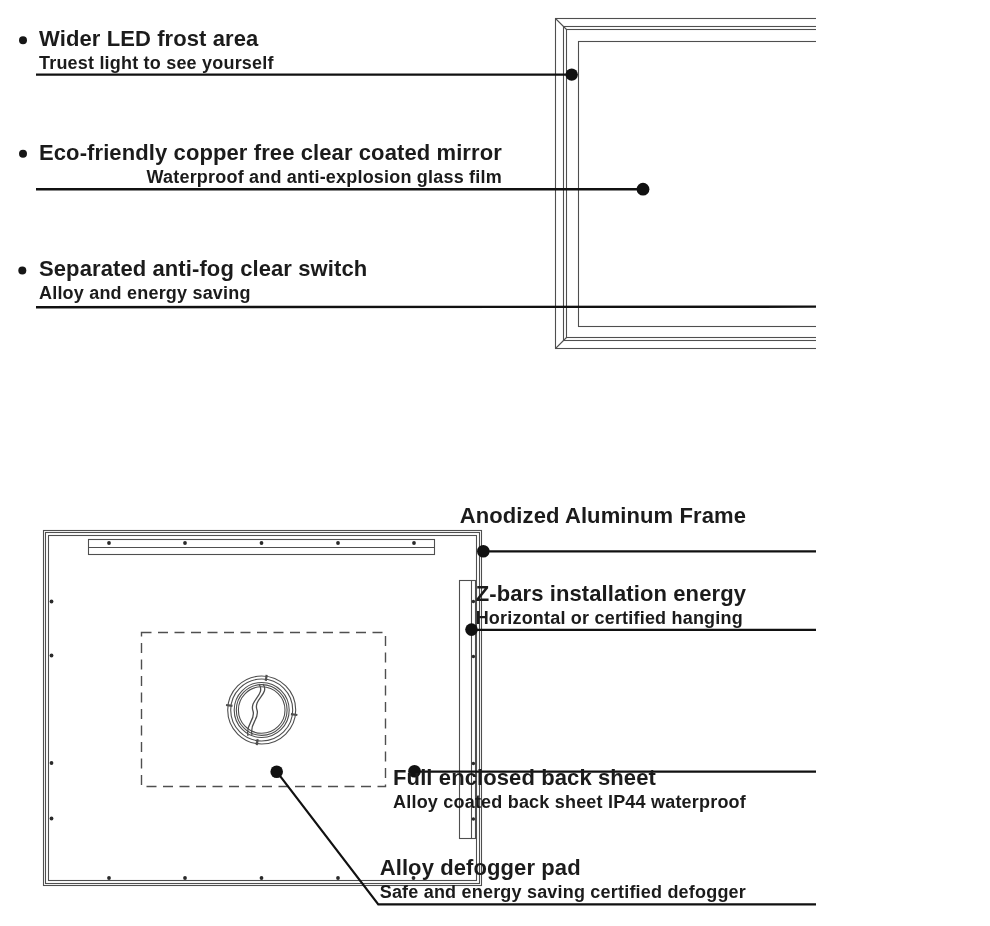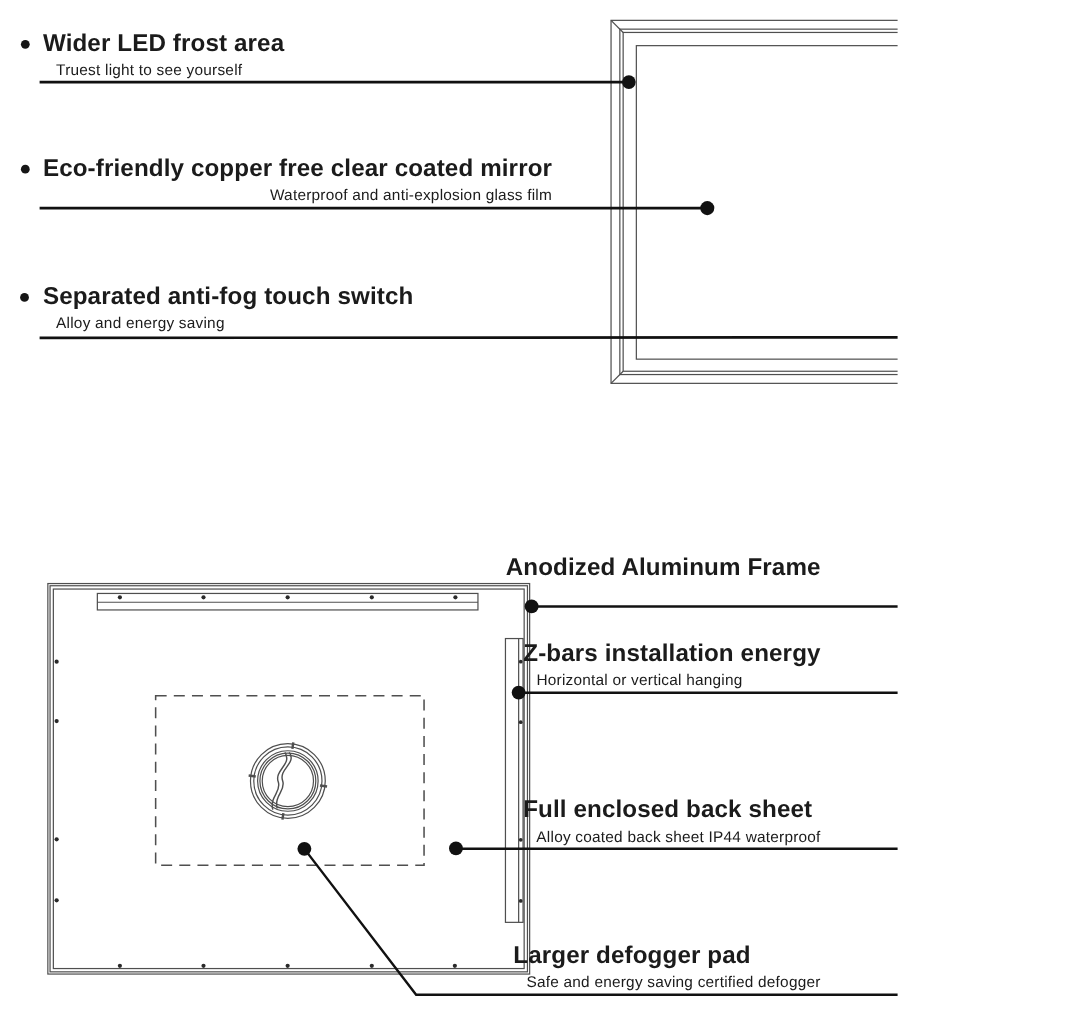--- a/index.html
+++ b/index.html
@@ -12,7 +12,7 @@
   .ft-left{left:39px;text-align:left;}
   .ft-right{right:70px;text-align:left;}
   .ft-title{font-size:22px;font-weight:bold;line-height:26px;letter-spacing:0.1px;}
-  .ft-sub{font-size:14px;font-weight:normal;line-height:22px;letter-spacing:0.2px;margin-left:12px;}
+  .ft-sub{font-size:18px;font-weight:bold;line-height:22px;letter-spacing:0.2px;}
 </style>
 </head>
 <body>

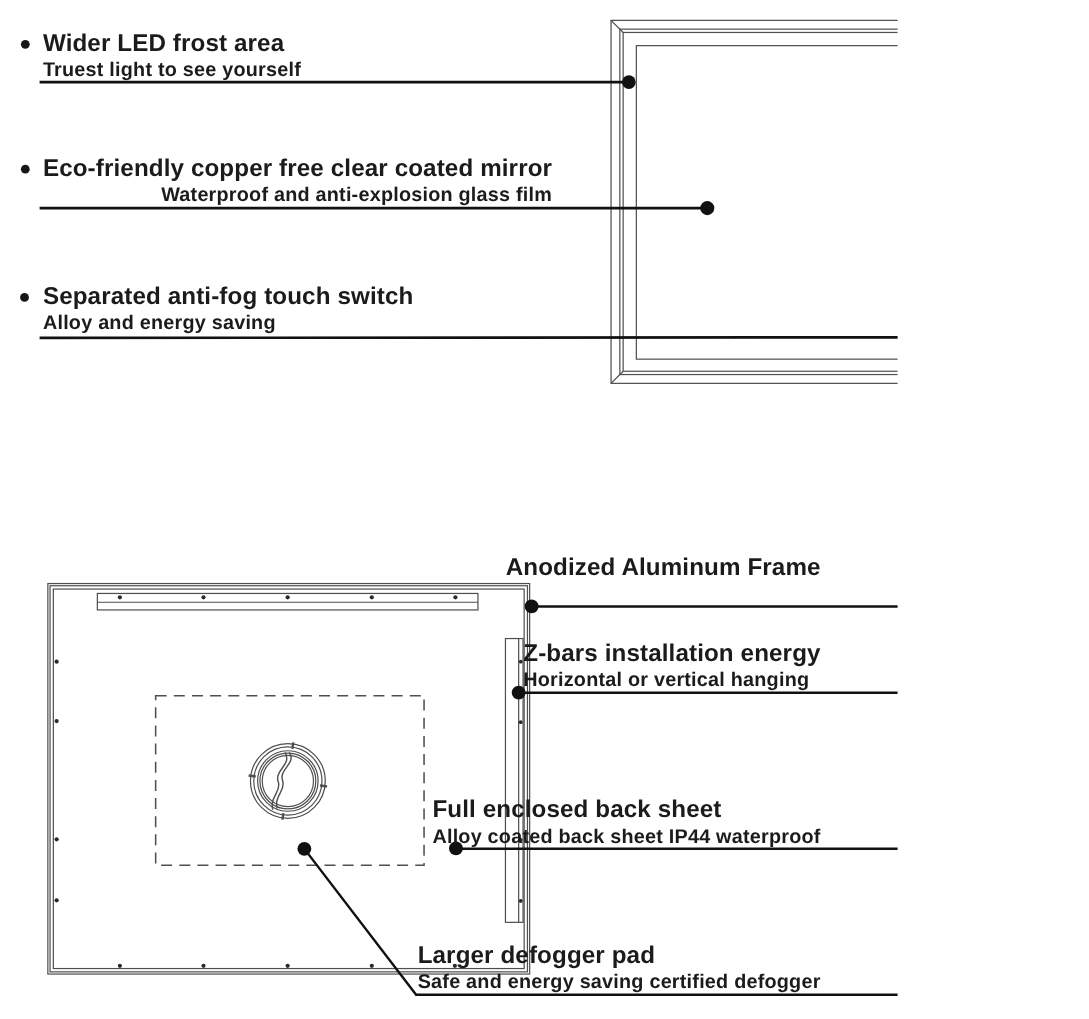--- a/index.html
+++ b/index.html
@@ -128,7 +128,7 @@
   </div>
 
   <div class="ft ft-left" style="top:256px;">
-    <div class="ft-title">Separated anti-fog touch switch</div>
+    <div class="ft-title">Separated anti-fog clear switch</div>
     <div class="ft-sub">Alloy and energy saving</div>
   </div>
 

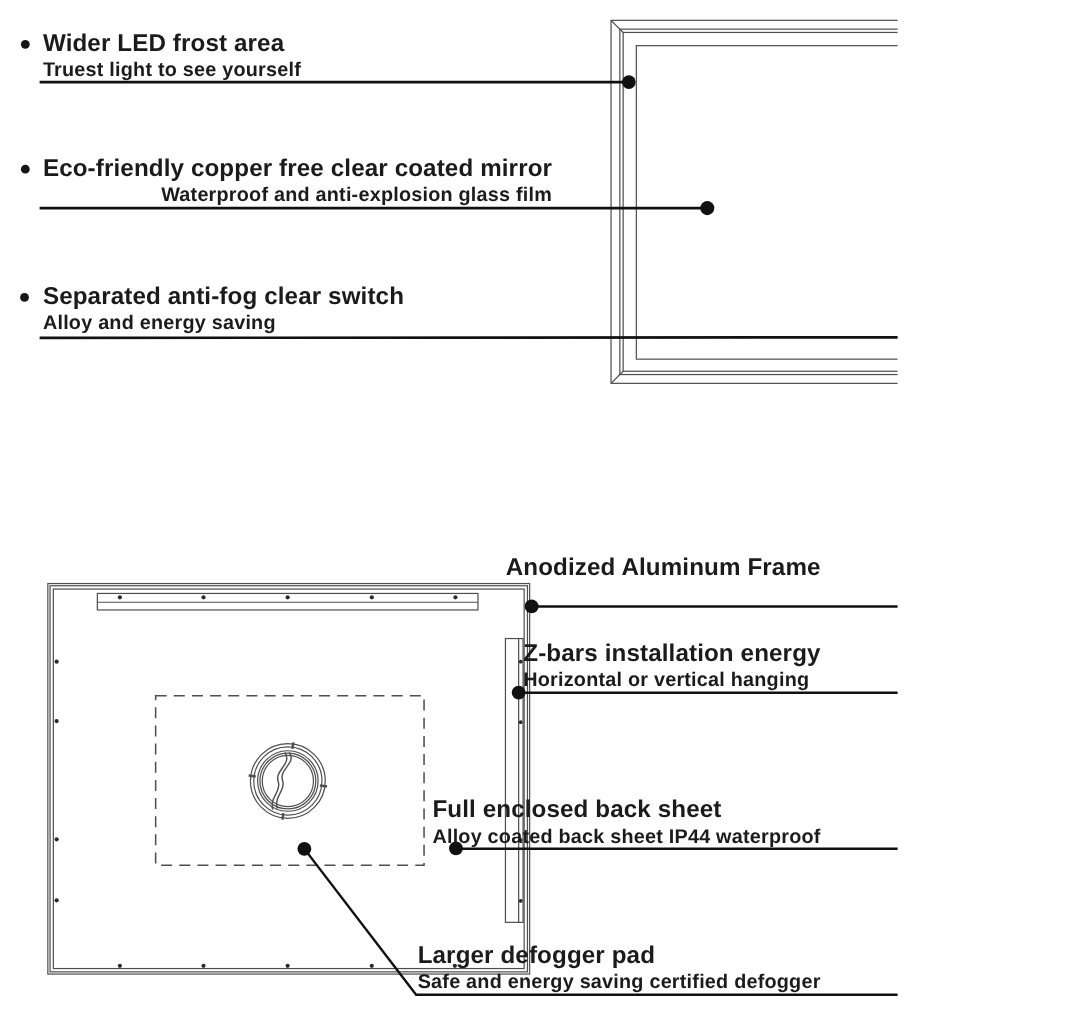--- a/index.html
+++ b/index.html
@@ -138,7 +138,7 @@
 
   <div class="ft ft-right" style="top:581px;">
     <div class="ft-title">Z-bars installation energy</div>
-    <div class="ft-sub">Horizontal or vertical hanging</div>
+    <div class="ft-sub">Horizontal or certified hanging</div>
   </div>
 
   <div class="ft ft-right" style="top:723px;">

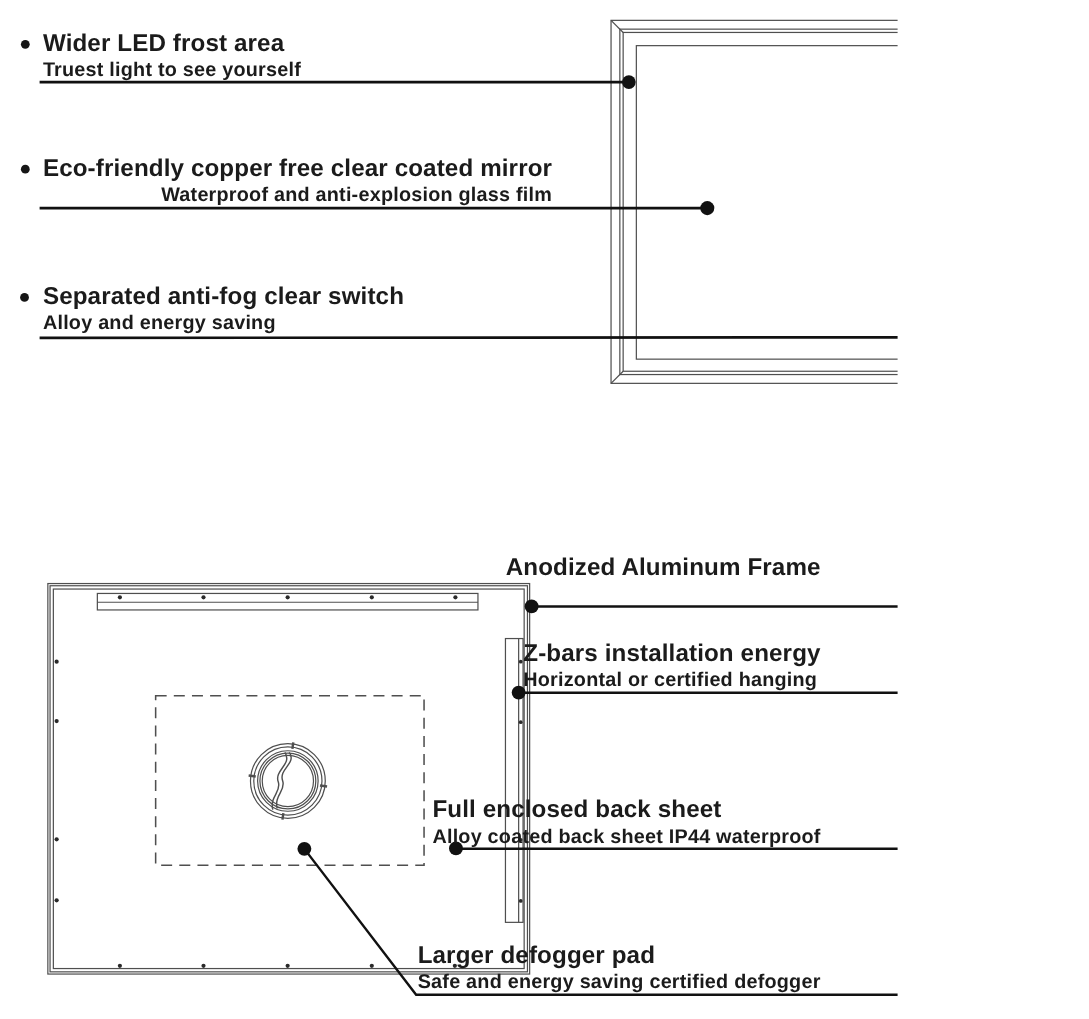--- a/index.html
+++ b/index.html
@@ -141,7 +141,7 @@
     <div class="ft-sub">Horizontal or certified hanging</div>
   </div>
 
-  <div class="ft ft-right" style="top:723px;">
+  <div class="ft ft-right" style="top:765px;">
     <div class="ft-title">Full enclosed back sheet</div>
     <div class="ft-sub">Alloy coated back sheet IP44 waterproof</div>
   </div>

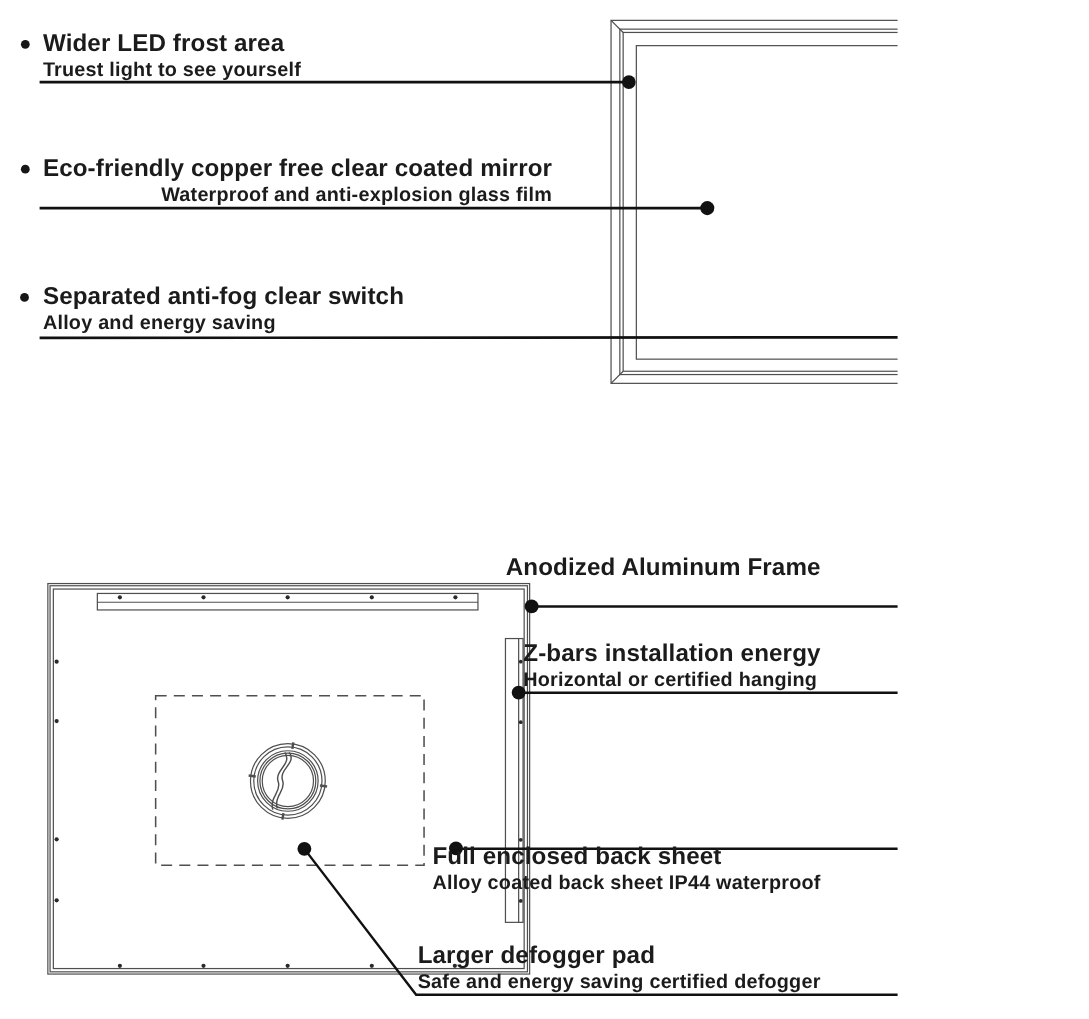--- a/index.html
+++ b/index.html
@@ -147,7 +147,7 @@
   </div>
 
   <div class="ft ft-right" style="top:855px;">
-    <div class="ft-title">Larger defogger pad</div>
+    <div class="ft-title">Alloy defogger pad</div>
     <div class="ft-sub">Safe and energy saving certified defogger</div>
   </div>
 

